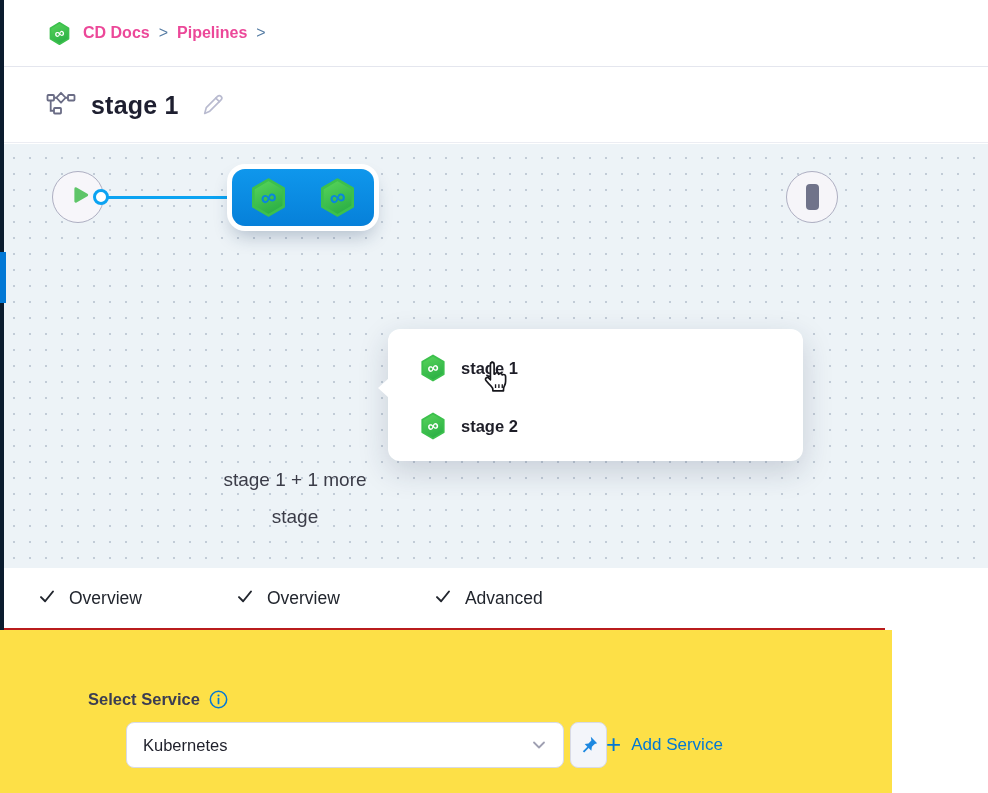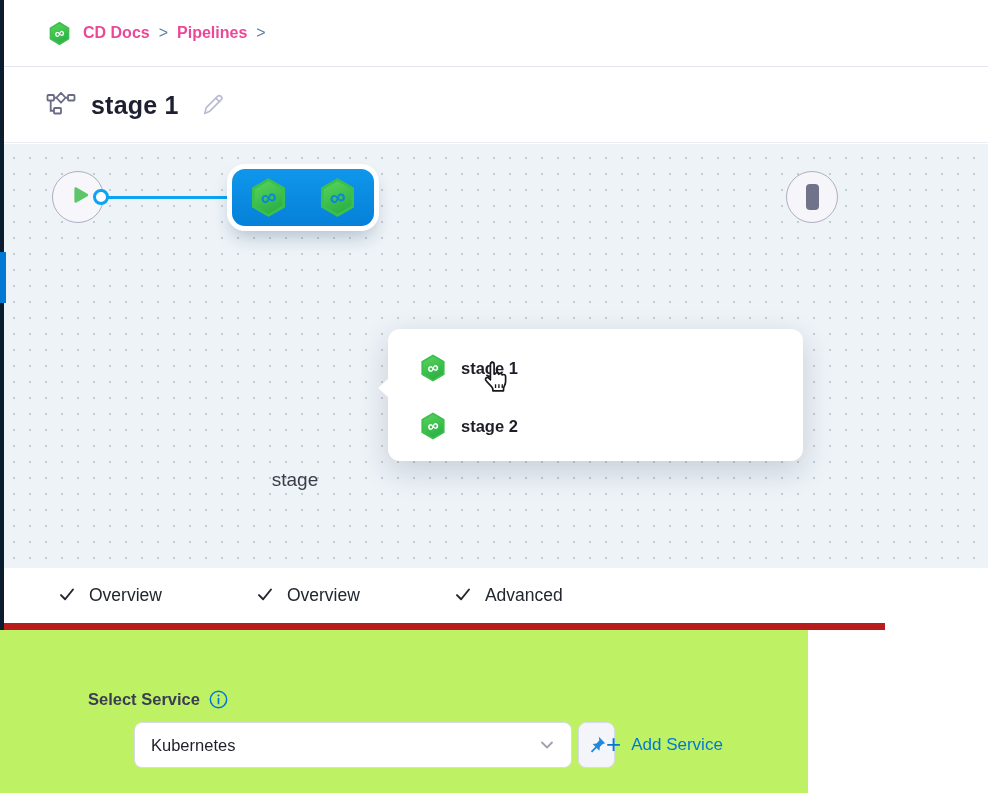--- a/index.html
+++ b/index.html
@@ -165,6 +165,7 @@
   </div>
 
   <div class="node-label">
+    <div>stage 1 + 1 more</div>
     <div>stage</div>
   </div>
 

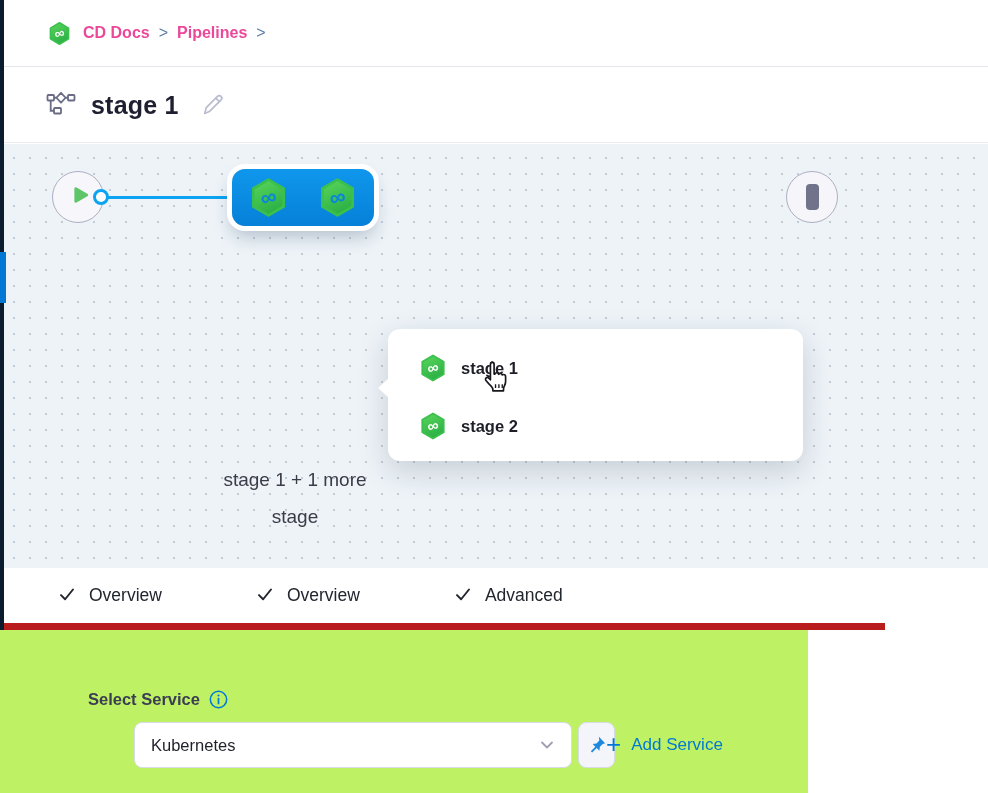--- a/index.html
+++ b/index.html
@@ -63,7 +63,7 @@
 
   
   .tabbar { position:absolute; left:0; top:568px; width:885px; height:62px; background:#fff;
-            border-bottom:7px solid #b91c1c; display:flex; align-items:stretch; padding-left:28px;
+            border-bottom:2px solid #b91c1c; display:flex; align-items:stretch; padding-left:8px;
             overflow:hidden; white-space:nowrap; }
   .tab { display:flex; align-items:center; gap:13px; padding:0 30px; margin-right:34px;
          position:relative; cursor:pointer; flex:0 0 auto; }

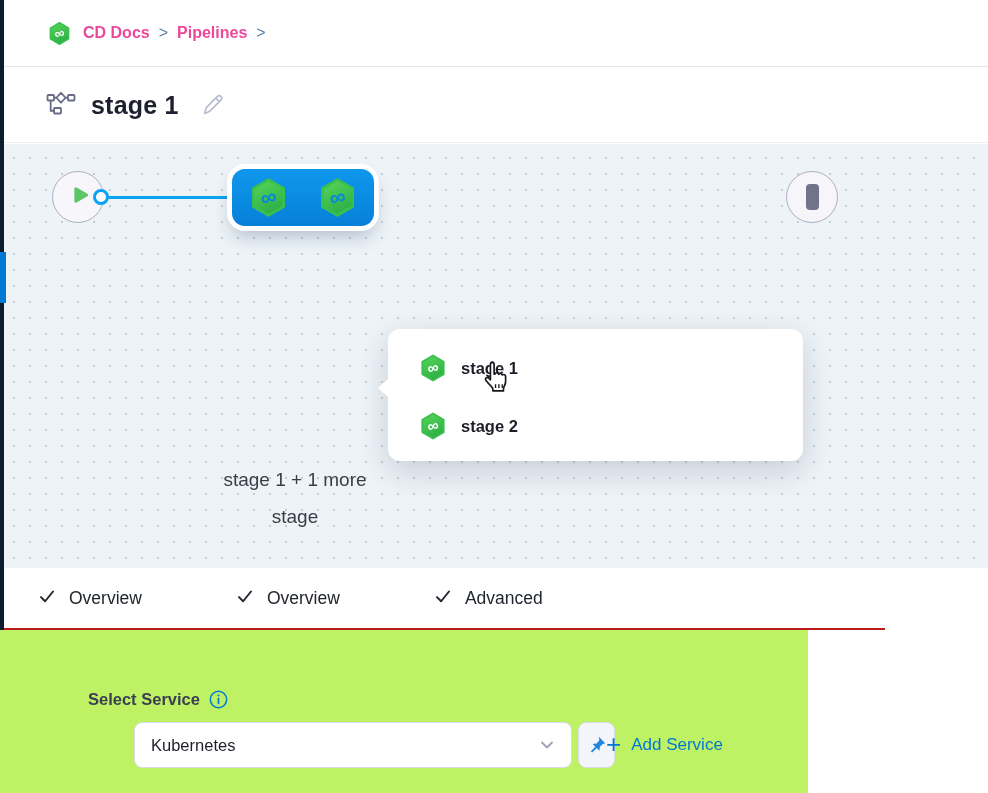--- a/index.html
+++ b/index.html
@@ -73,7 +73,7 @@
                        background:#0278d5; border-radius:3px 3px 0 0; }
 
   
-  .content { position:absolute; left:0; top:630px; width:808px; height:163px; background:#bef264; }
+  .content { position:absolute; left:0; top:630px; width:892px; height:163px; background:#fde047; }
   .field-label-row { position:absolute; left:88px; top:60px; display:flex; align-items:center; gap:9px; }
   .field-label { font-size:16.5px; font-weight:700; color:#3b3d52; }
   .select-row { position:absolute; left:86px; top:92px; height:46px; display:flex; align-items:center;padding-left:48px; }

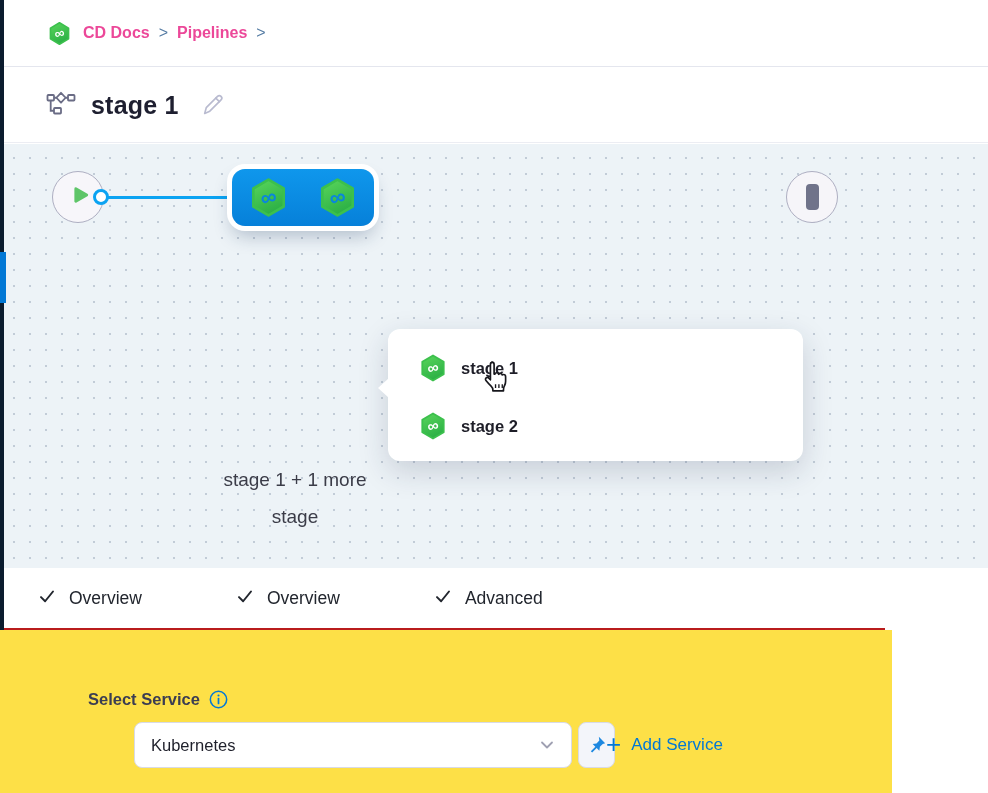--- a/index.html
+++ b/index.html
@@ -76,7 +76,7 @@
   .content { position:absolute; left:0; top:630px; width:892px; height:163px; background:#fde047; }
   .field-label-row { position:absolute; left:88px; top:60px; display:flex; align-items:center; gap:9px; }
   .field-label { font-size:16.5px; font-weight:700; color:#3b3d52; }
-  .select-row { position:absolute; left:86px; top:92px; height:46px; display:flex; align-items:center;padding-left:48px; }
+  .select-row { position:absolute; left:78px; top:92px; height:46px; display:flex; align-items:center;padding-left:48px; }
   .select-box { width:438px; height:46px; background:#fff; border:1px solid #d8dae6; border-radius:8px;
                 display:flex; align-items:center; justify-content:space-between; padding:0 16px; cursor:pointer; }
   .select-value { font-size:16.5px; color:#1f202b; }

